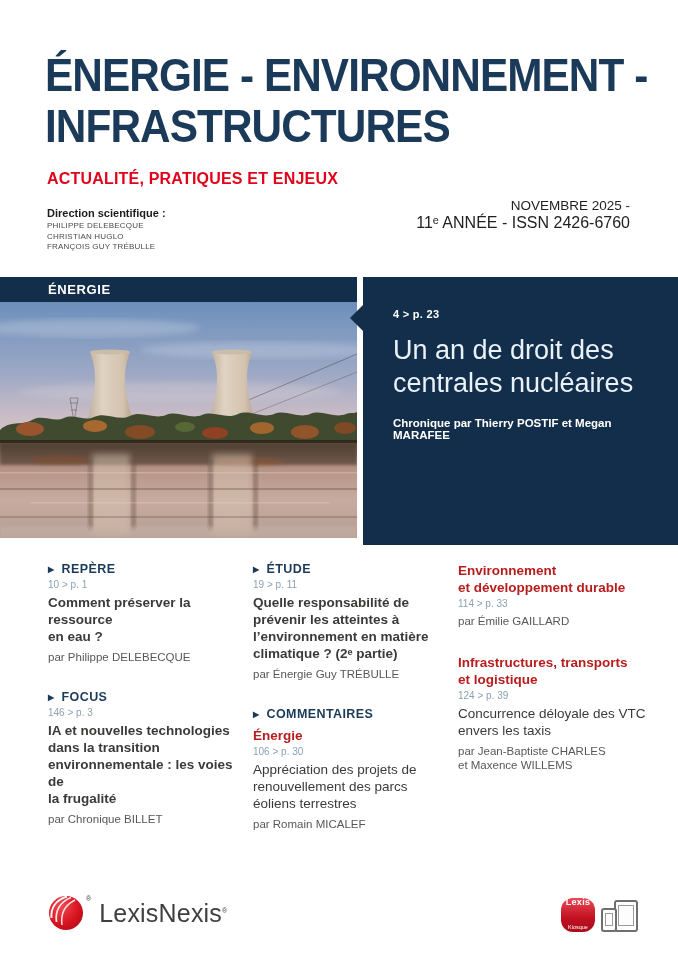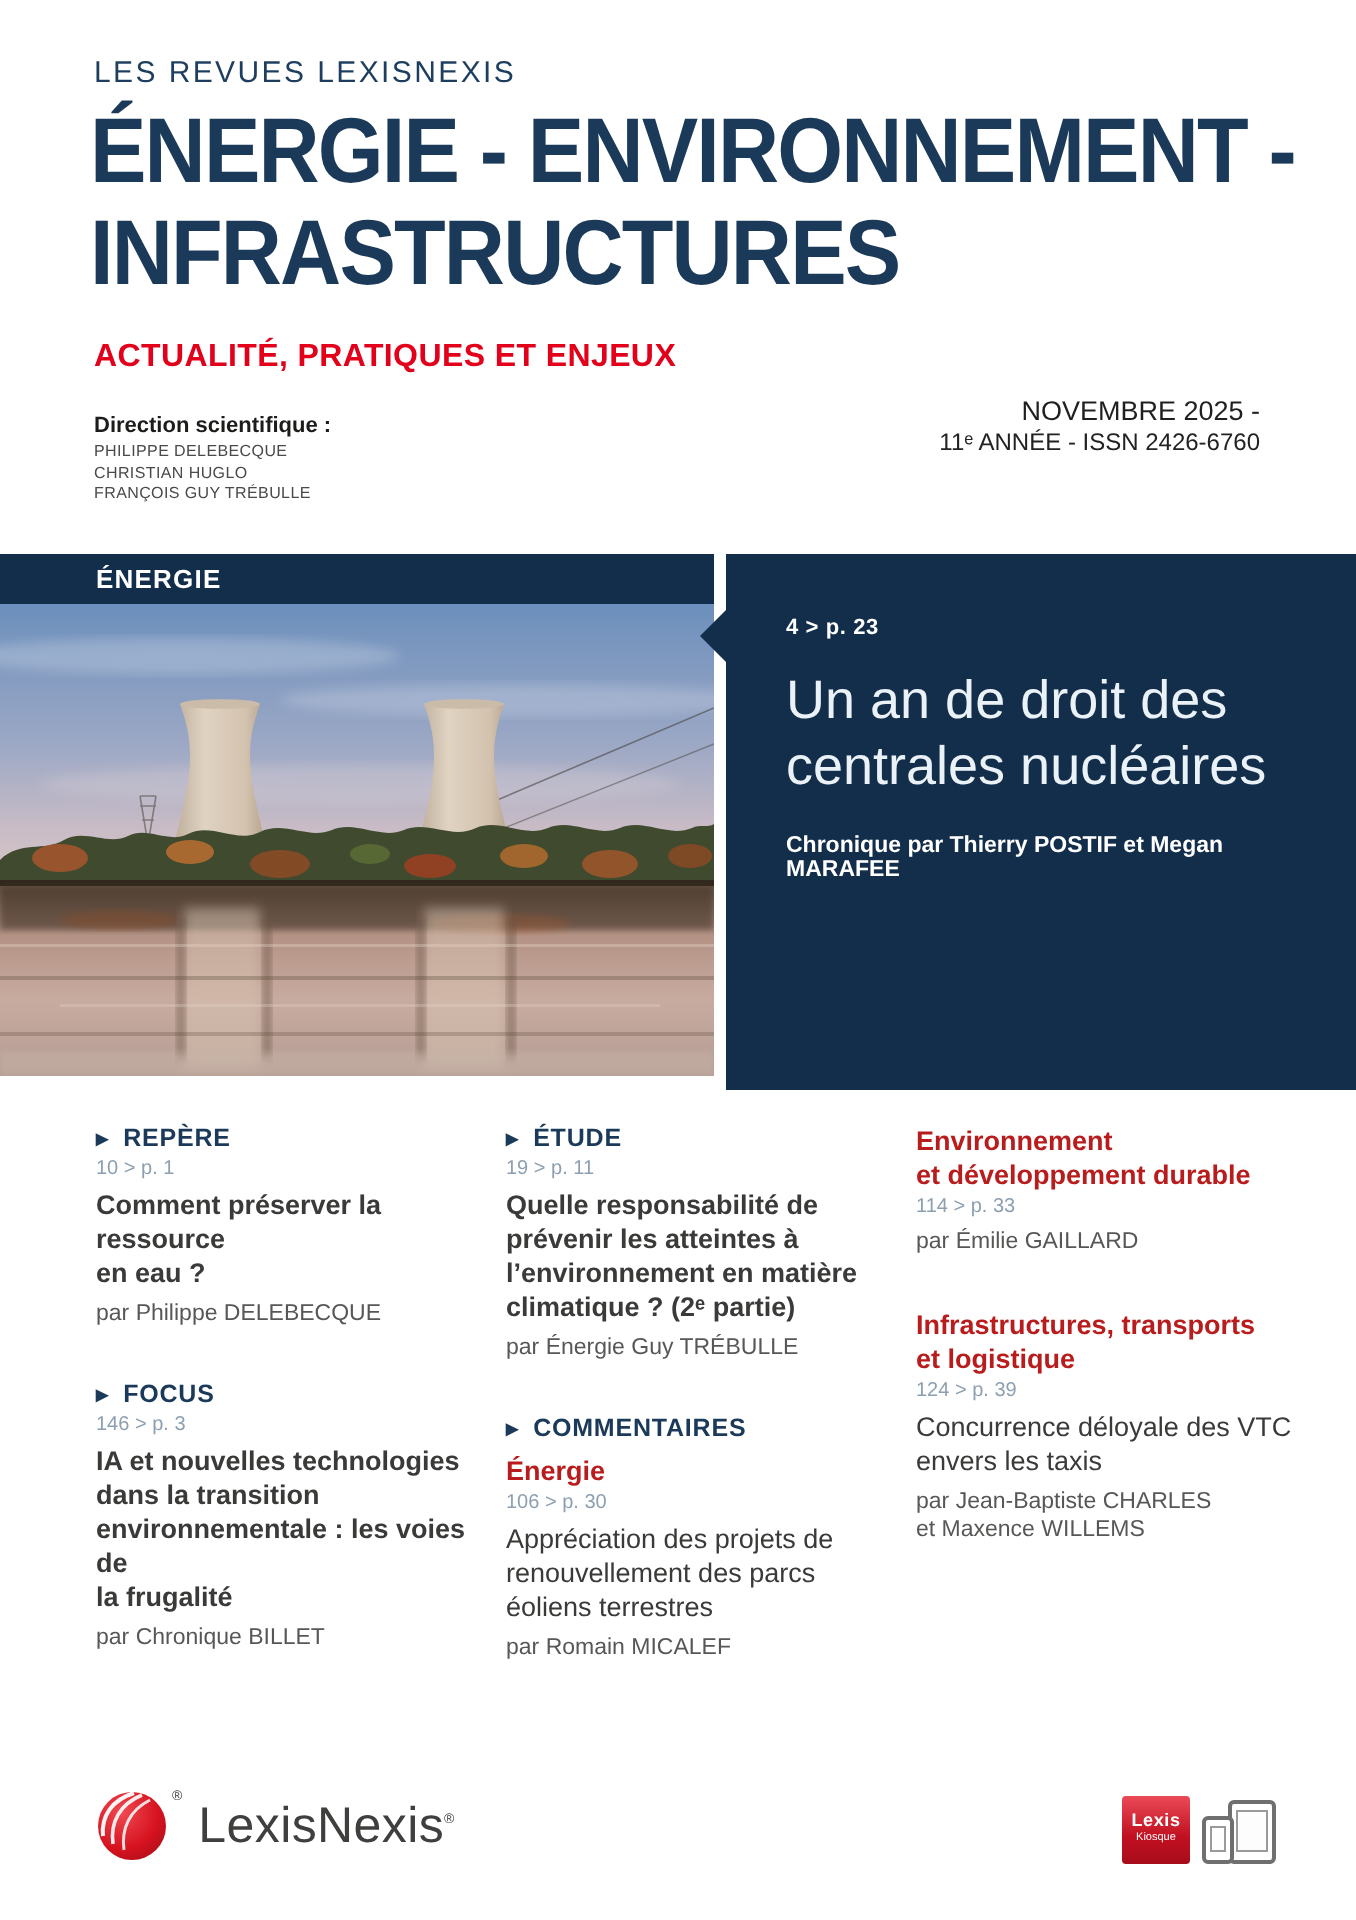--- a/index.html
+++ b/index.html
@@ -78,7 +78,6 @@
 
 <div class="page">
 
-  <div class="kicker">LES REVUES LEXISNEXIS</div>
   <div class="mast-title">
     <div>ÉNERGIE - ENVIRONNEMENT -</div>
     <div>INFRASTRUCTURES</div>

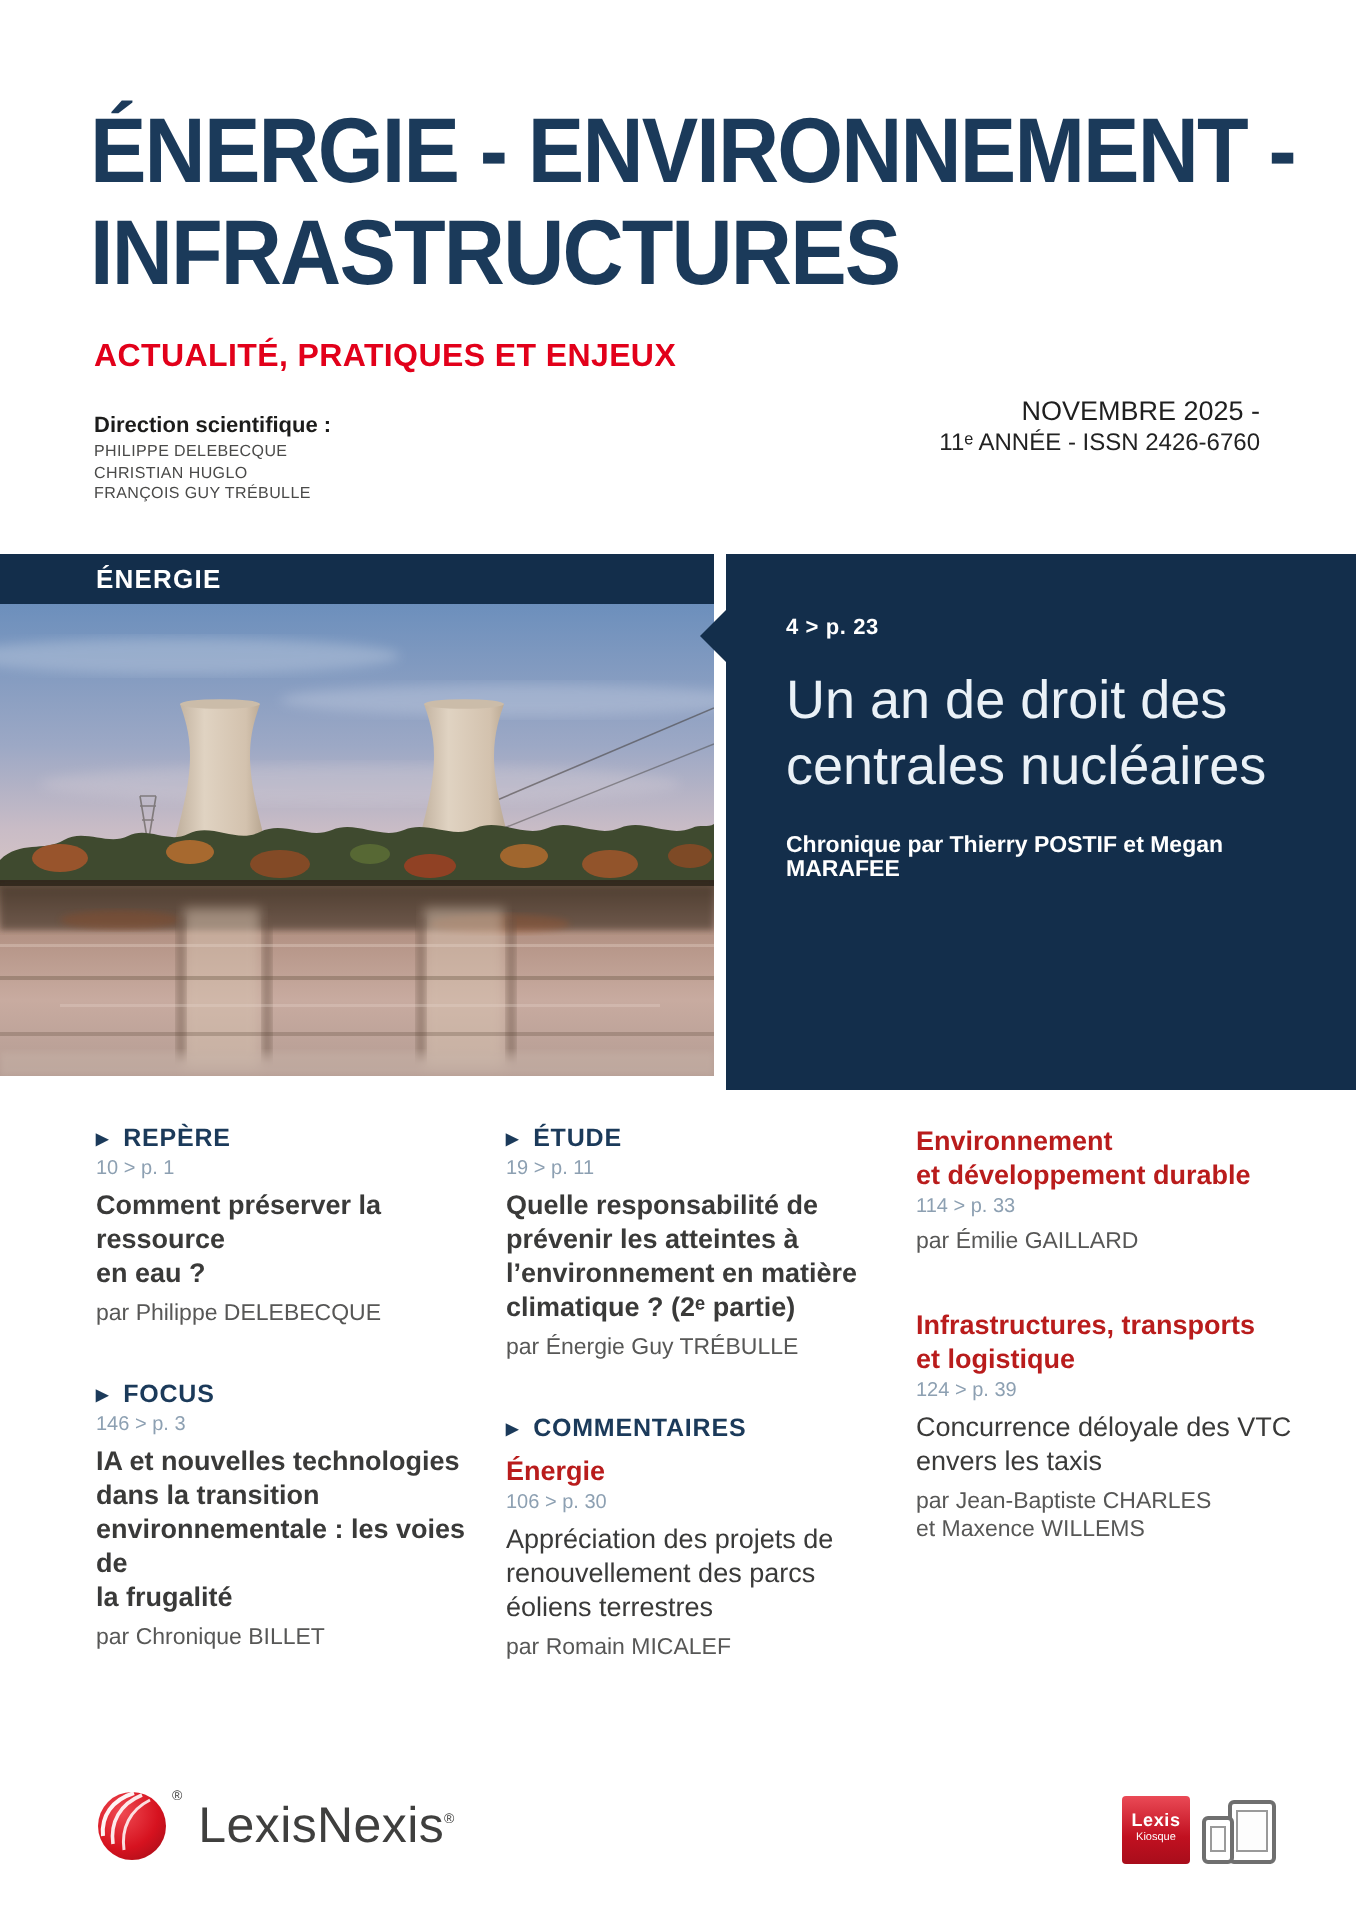--- a/index.html
+++ b/index.html
@@ -23,7 +23,7 @@
   .issue-row{display:flex;align-items:baseline;justify-content:flex-end;}
   .issue-date{font-size:13.5px;color:#1f1f1f;}
   .issue-number{font-size:31px;font-weight:bold;color:#111;margin-left:7px;letter-spacing:-.5px;}
-  .issue-issn{font-size:12px;color:#222;margin-top:1px;}
+  .issue-issn{font-size:16px;color:#222;margin-top:1px;}
 
   
   .band{position:absolute;left:0;top:277px;width:357px;height:25px;background:#132e4b;}

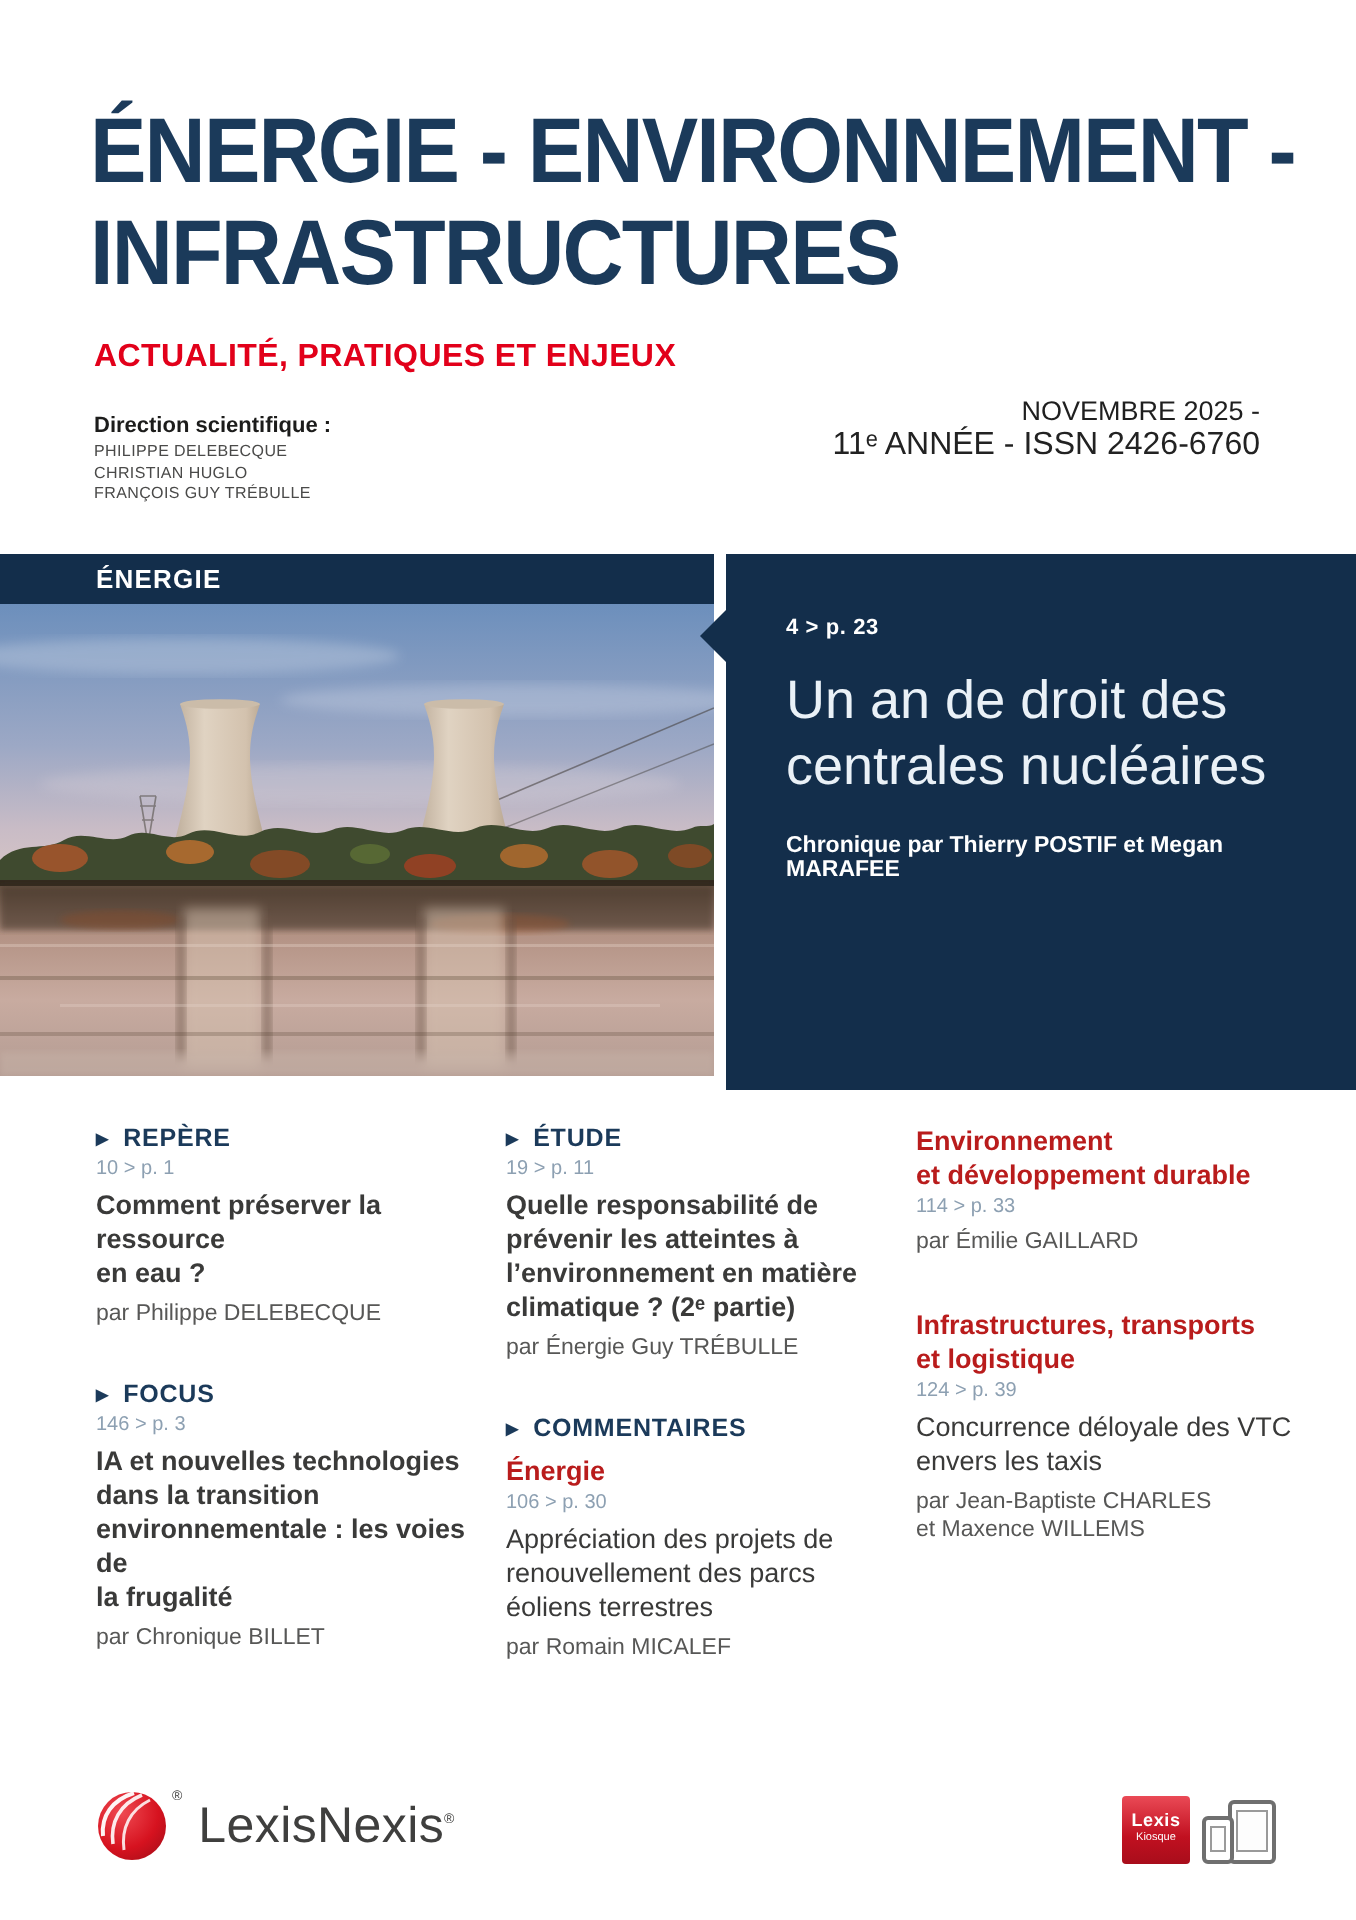--- a/index.html
+++ b/index.html
@@ -61,10 +61,10 @@
   .brand sup{font-size:7px;}
   .orb-reg{font-size:7px;color:#3f3f3e;align-self:flex-start;margin-top:2px;}
   .kiosque{position:absolute;right:40px;top:898px;display:flex;align-items:flex-end;}
-  .kiosque-app{width:34px;height:34px;border-radius:2px;
+  .kiosque-app{width:34px;height:34px;border-radius:12px;
       background:linear-gradient(180deg,#ea4a56 0%,#c11020 60%,#a80d1b 100%);
       color:#fff;text-align:center;display:flex;flex-direction:column;
-      justify-content:center;line-height:9px;}
+      justify-content:space-between;line-height:9px;}
   .kiosque-app .l1{font-size:9px;font-weight:bold;letter-spacing:.3px;}
   .kiosque-app .l2{font-size:5.5px;}
   .phone{width:12px;height:20px;border:2px solid #6f6f6f;border-radius:3px;

